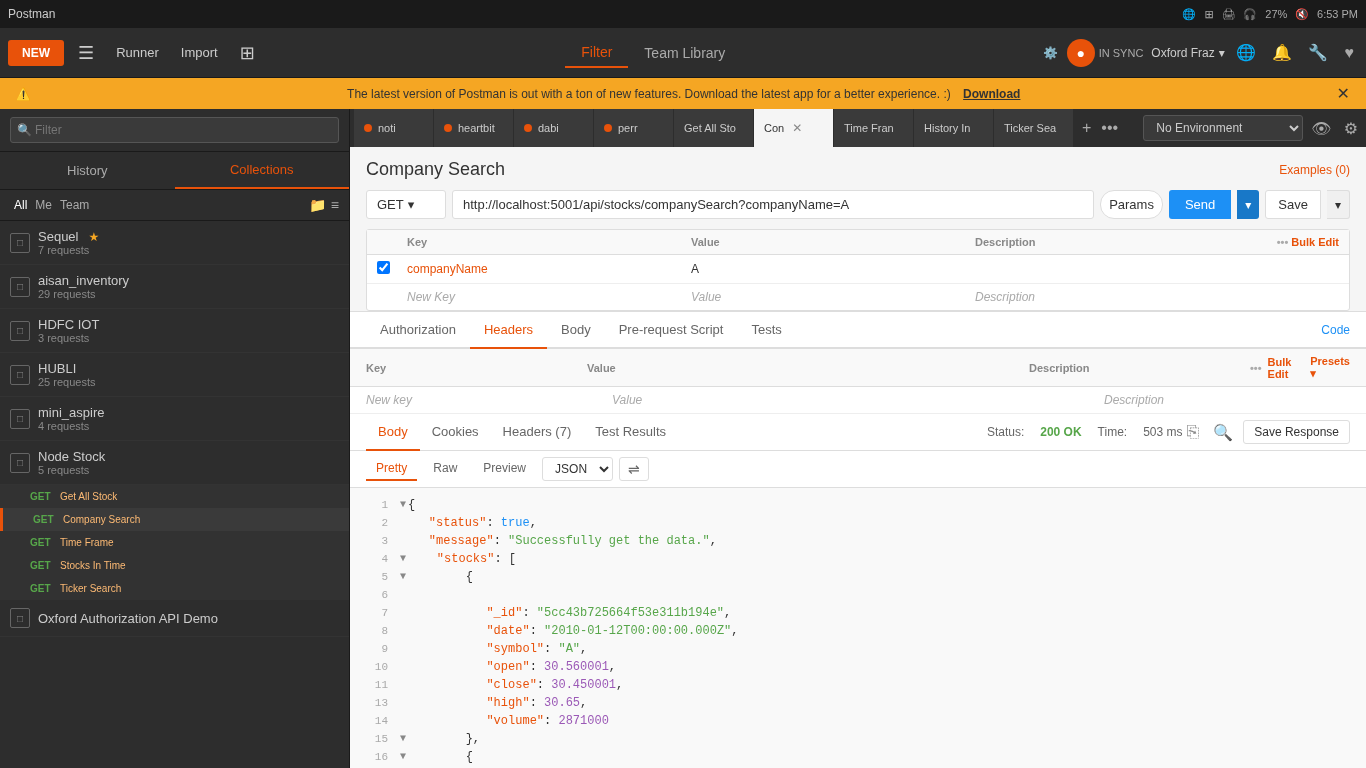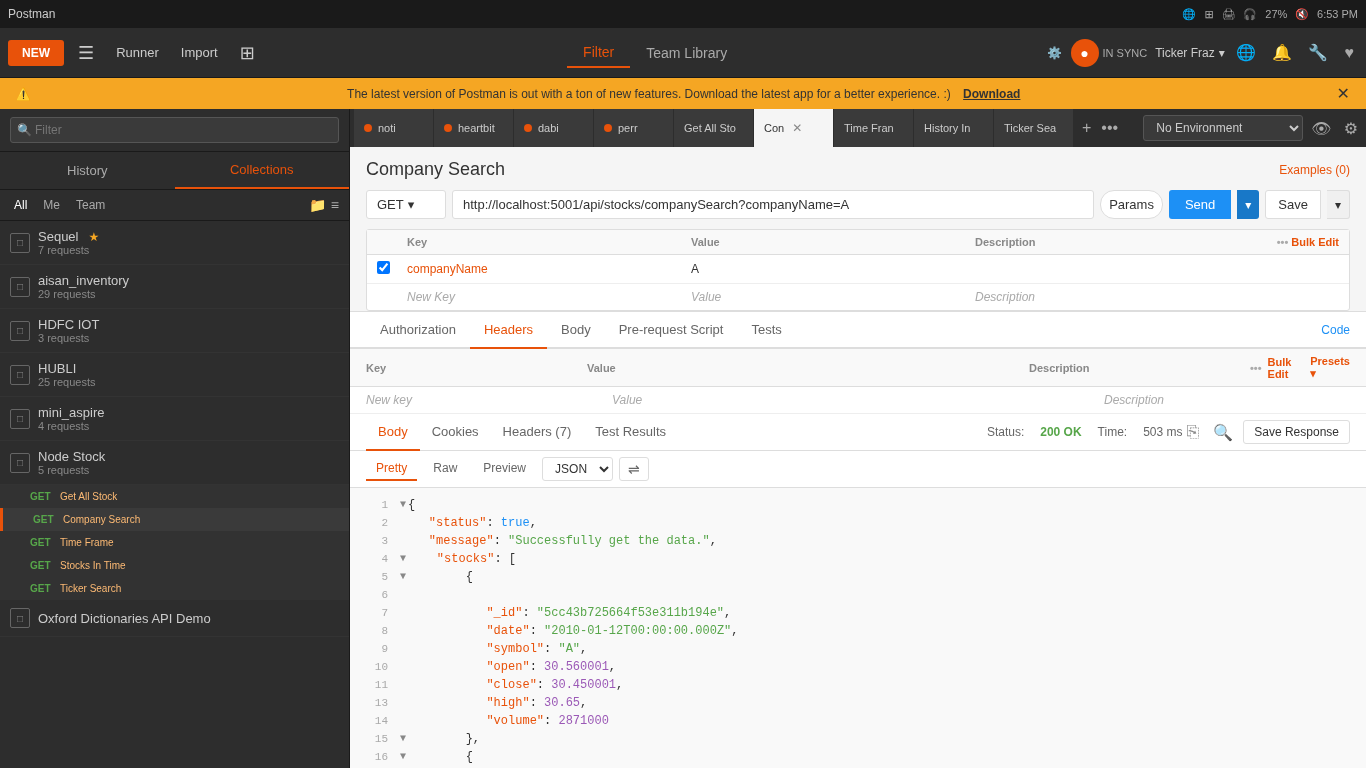--- a/index.html
+++ b/index.html
@@ -194,7 +194,7 @@
       <span>IN SYNC</span>
     </div>
     <button class="user-btn">
-      <span>Ticker Fraz</span>
+      <span>Oxford Fraz</span>
       <span>▾</span>
     </button>
     <button class="icon-btn">🌐</button>

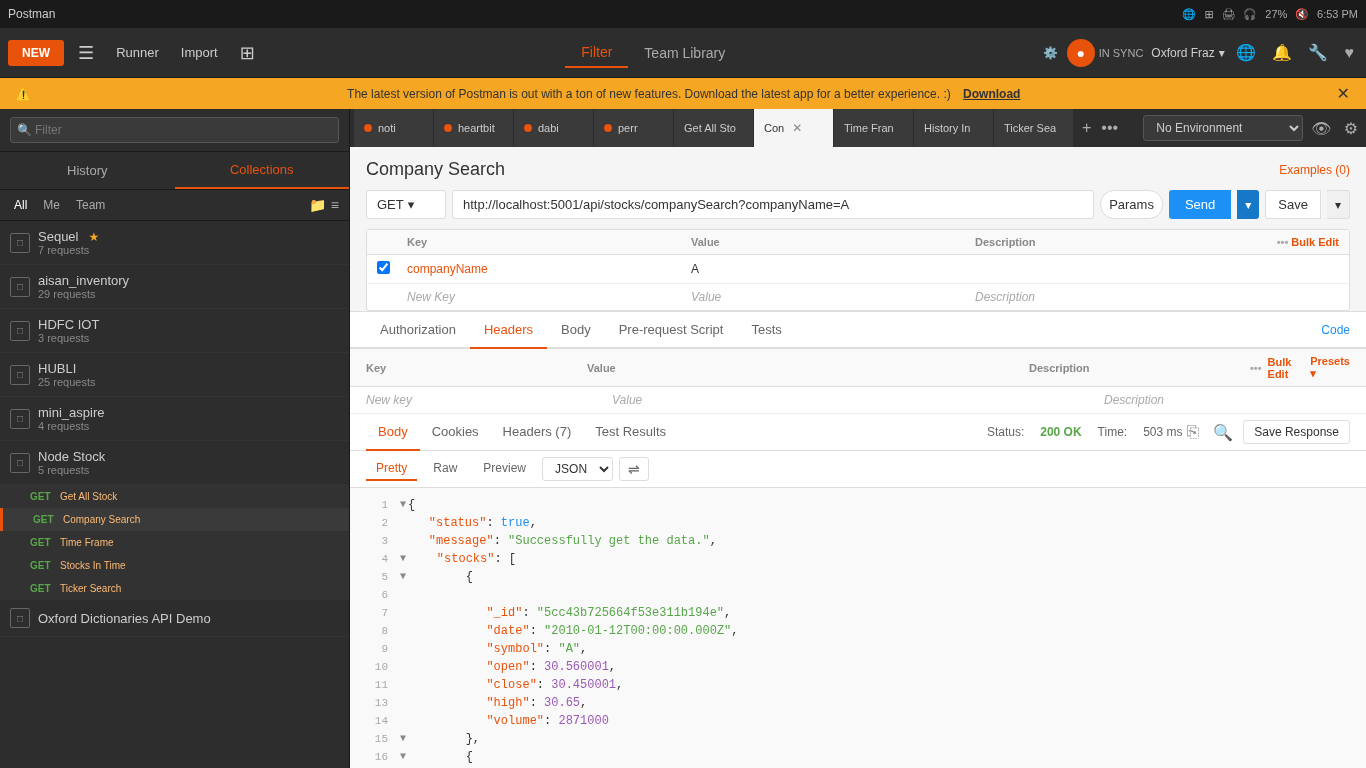--- a/index.html
+++ b/index.html
@@ -44,7 +44,7 @@
     .sidebar-tab { flex: 1; padding: 10px; text-align: center; cursor: pointer; color: #aaa; font-size: 13px; background: transparent; border: none; }
     .sidebar-tab.active { color: #e8520a; border-bottom: 2px solid #e8520a; }
 
-    #all-me-team { display: flex; align-items: center; padding: 6px 10px; gap: 8px; border-bottom: 1px solid #1a1a1a; }
+    #all-me-team { display: flex; align-items: center; padding: 6px 10px; gap: 0; border-bottom: 1px solid #1a1a1a; }
     .filter-type { color: #aaa; cursor: pointer; font-size: 12px; background: none; border: none; padding: 2px 4px; }
     .filter-type.active { color: white; }
     .filter-actions { margin-left: auto; display: flex; gap: 4px; }

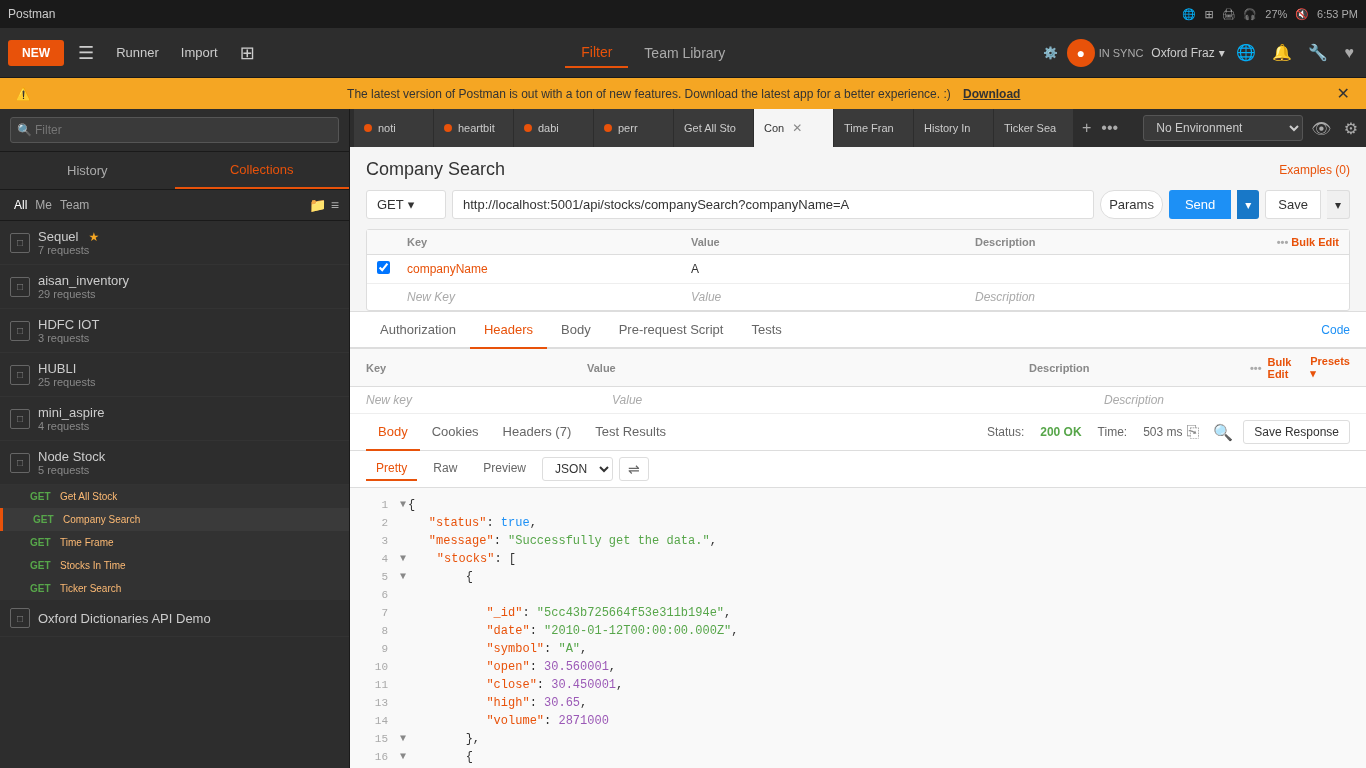--- a/index.html
+++ b/index.html
@@ -316,7 +316,7 @@
       <div class="collection-item">
         <div class="collection-icon">□</div>
         <div>
-          <div class="collection-name">Oxford Dictionaries API Demo</div>
+          <div class="collection-name">Oxford Authorization API Demo</div>
         </div>
       </div>
     </div>

